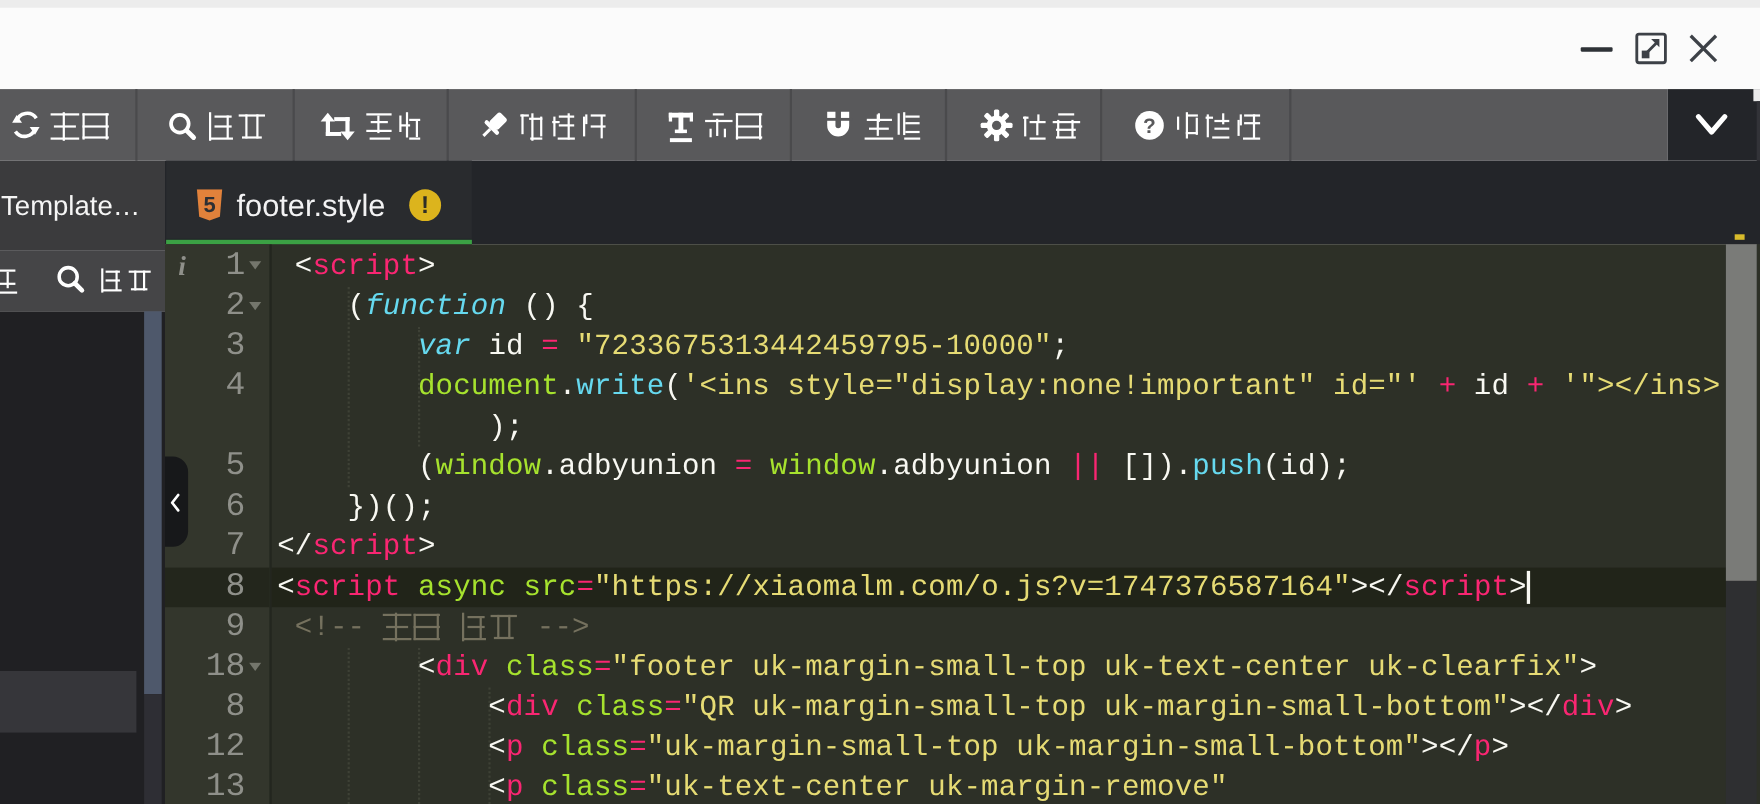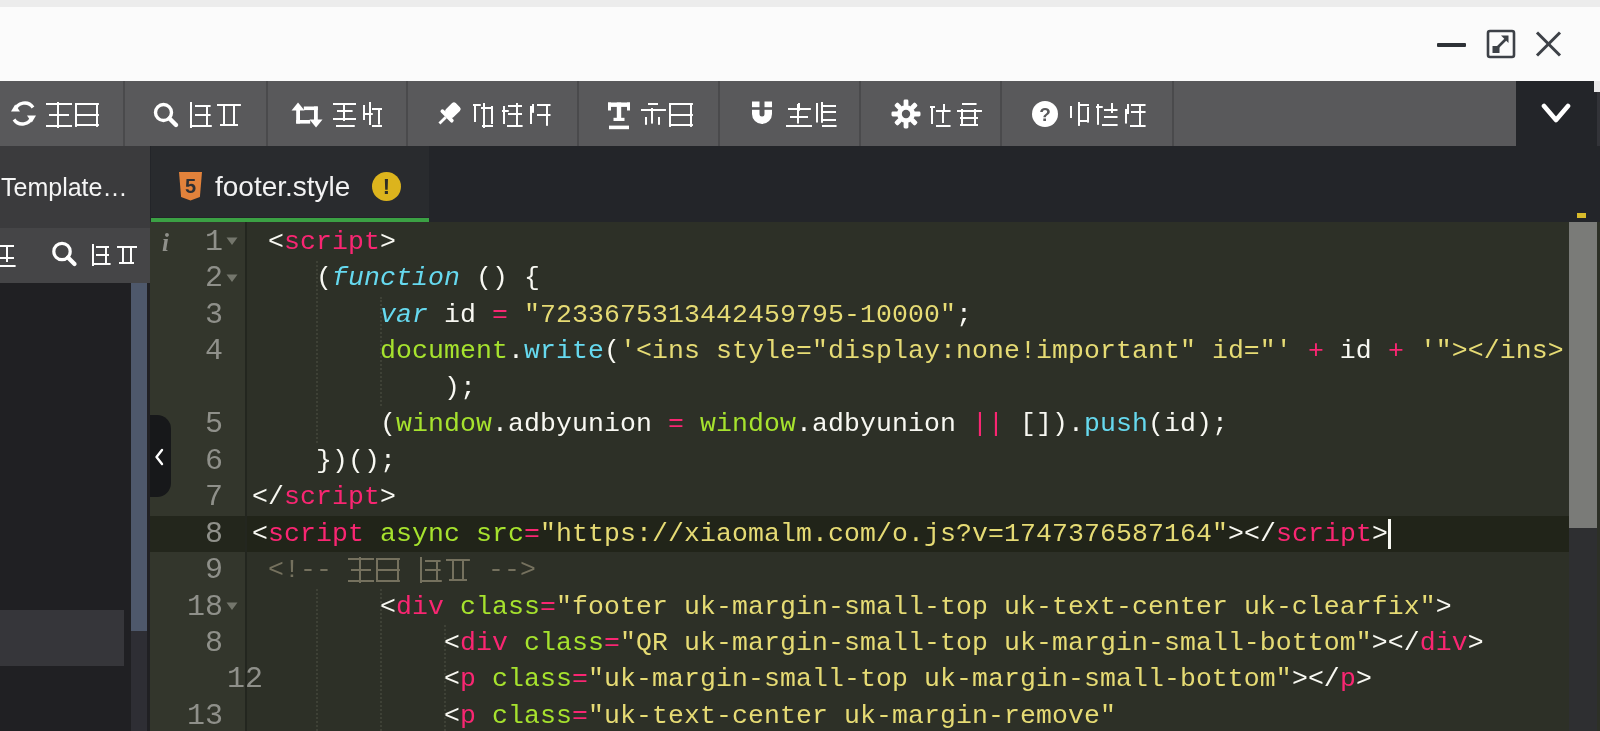--- a/index.html
+++ b/index.html
@@ -186,7 +186,7 @@
 <div class="gn" style="top:552.05px;">9</div>
 <div class="gn" style="top:588.5px;">18</div>
 <div class="gn" style="top:624.95px;">8</div>
-<div class="gn" style="top:661.4px;margin-left:40px;">12</div>
+<div class="gn" style="top:661.4px;">12</div>
 <div class="gn" style="top:697.85px;">13</div>
 <svg class="abs" style="left:226px;top:237.2px;" width="12" height="9">
     <polygon points="0.5,0.5 11.5,0.5 6,8" fill="#74766c"></polygon>

